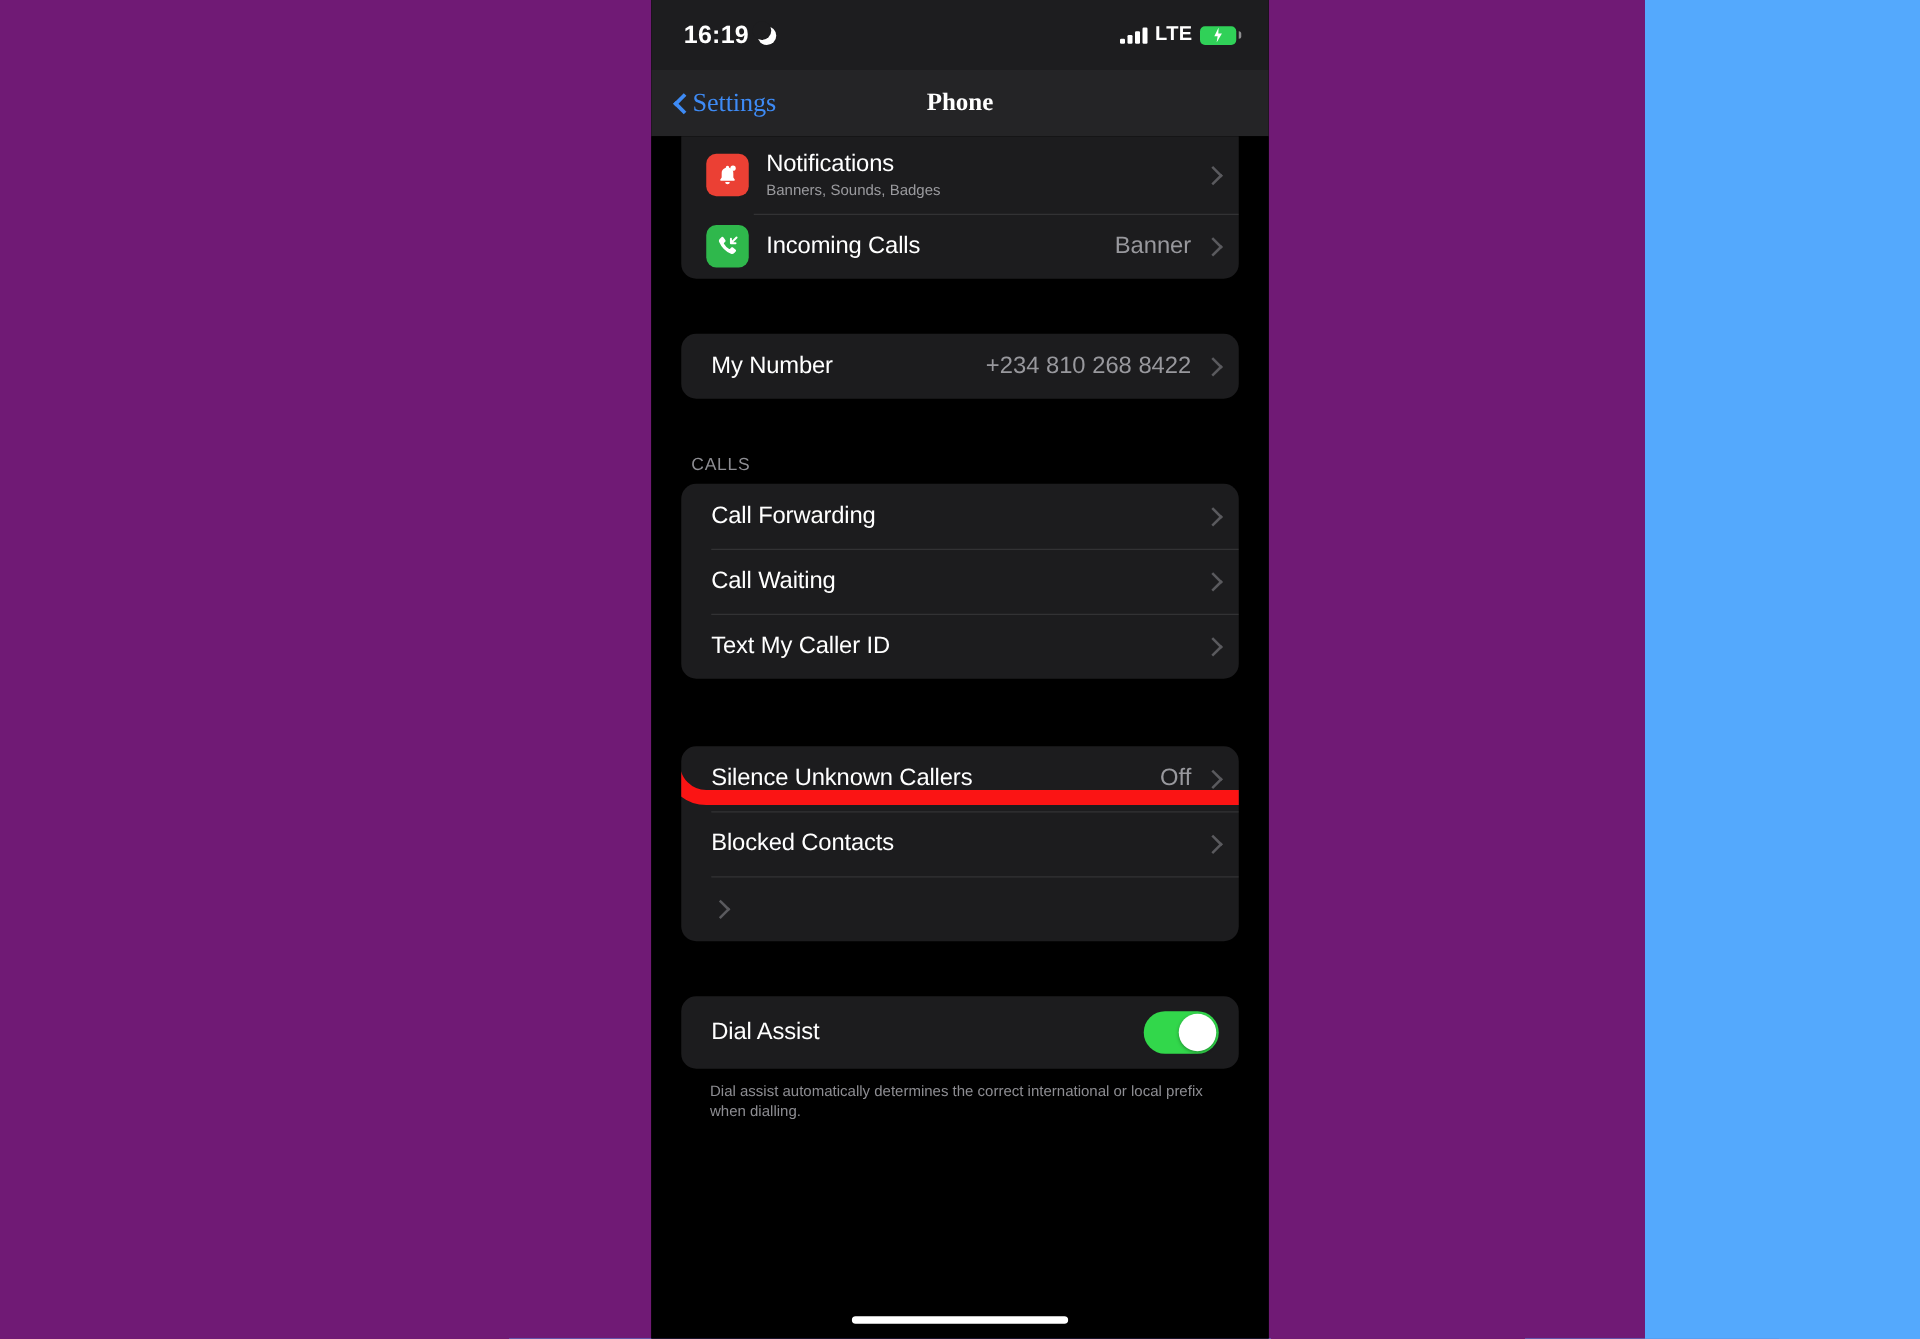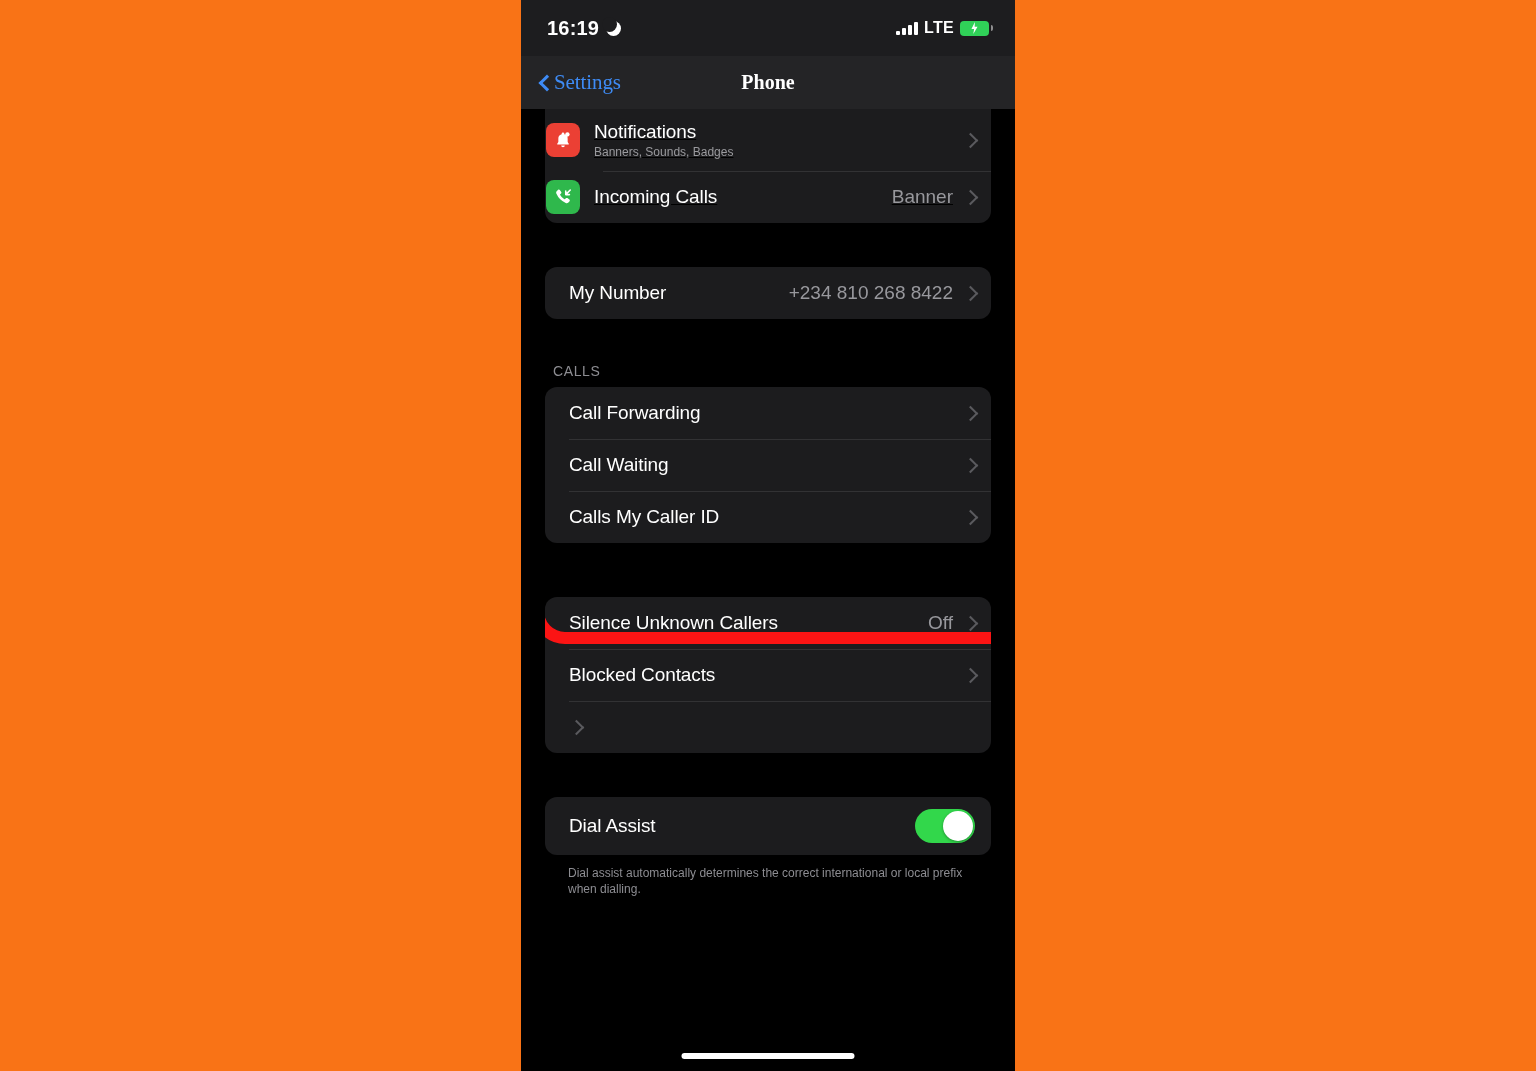--- a/index.html
+++ b/index.html
@@ -15,9 +15,9 @@
 
   #stage {
     position: relative;
-    width: 1536px;
+    width: 1316px;
     height: 1071px;
-    background: #f97316;
+    background: #701a75;
   }
 
   

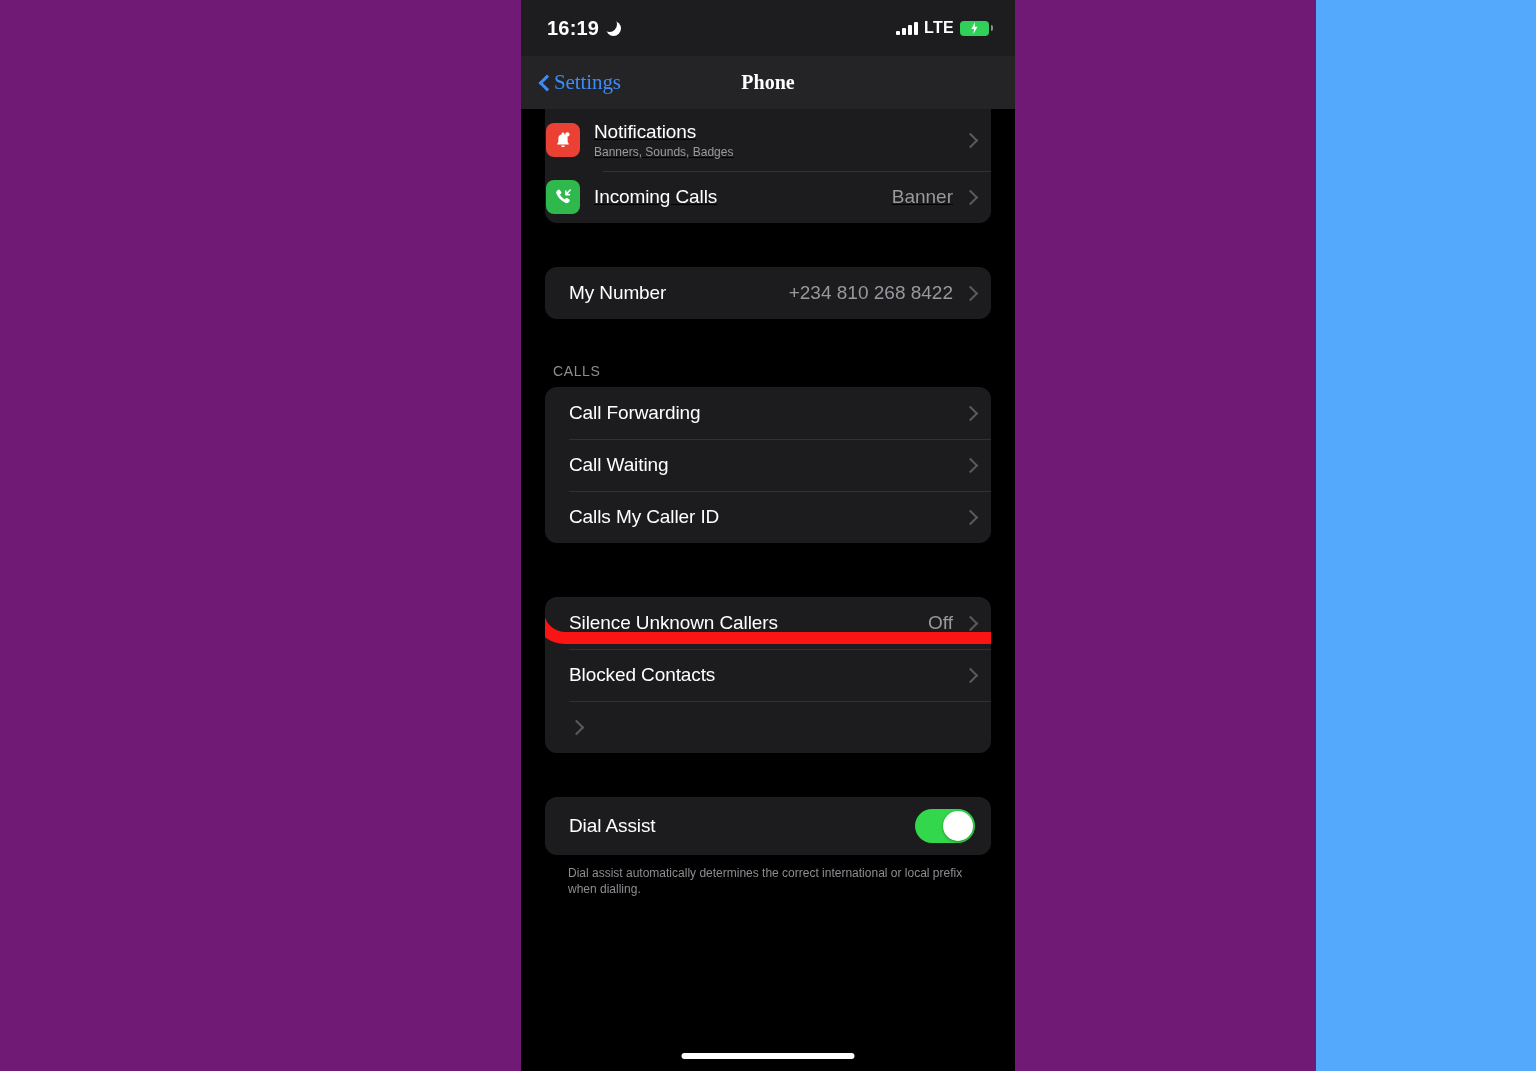--- a/index.html
+++ b/index.html
@@ -208,7 +208,7 @@
     padding: 0 16px 0 24px;
     box-sizing: border-box;
   }
-  .row.with-icon { padding-left: 1px; text-decoration: underline; }
+  .row.with-icon { padding-left: 20px; }
   .row + .row::before {
     content: "";
     position: absolute;

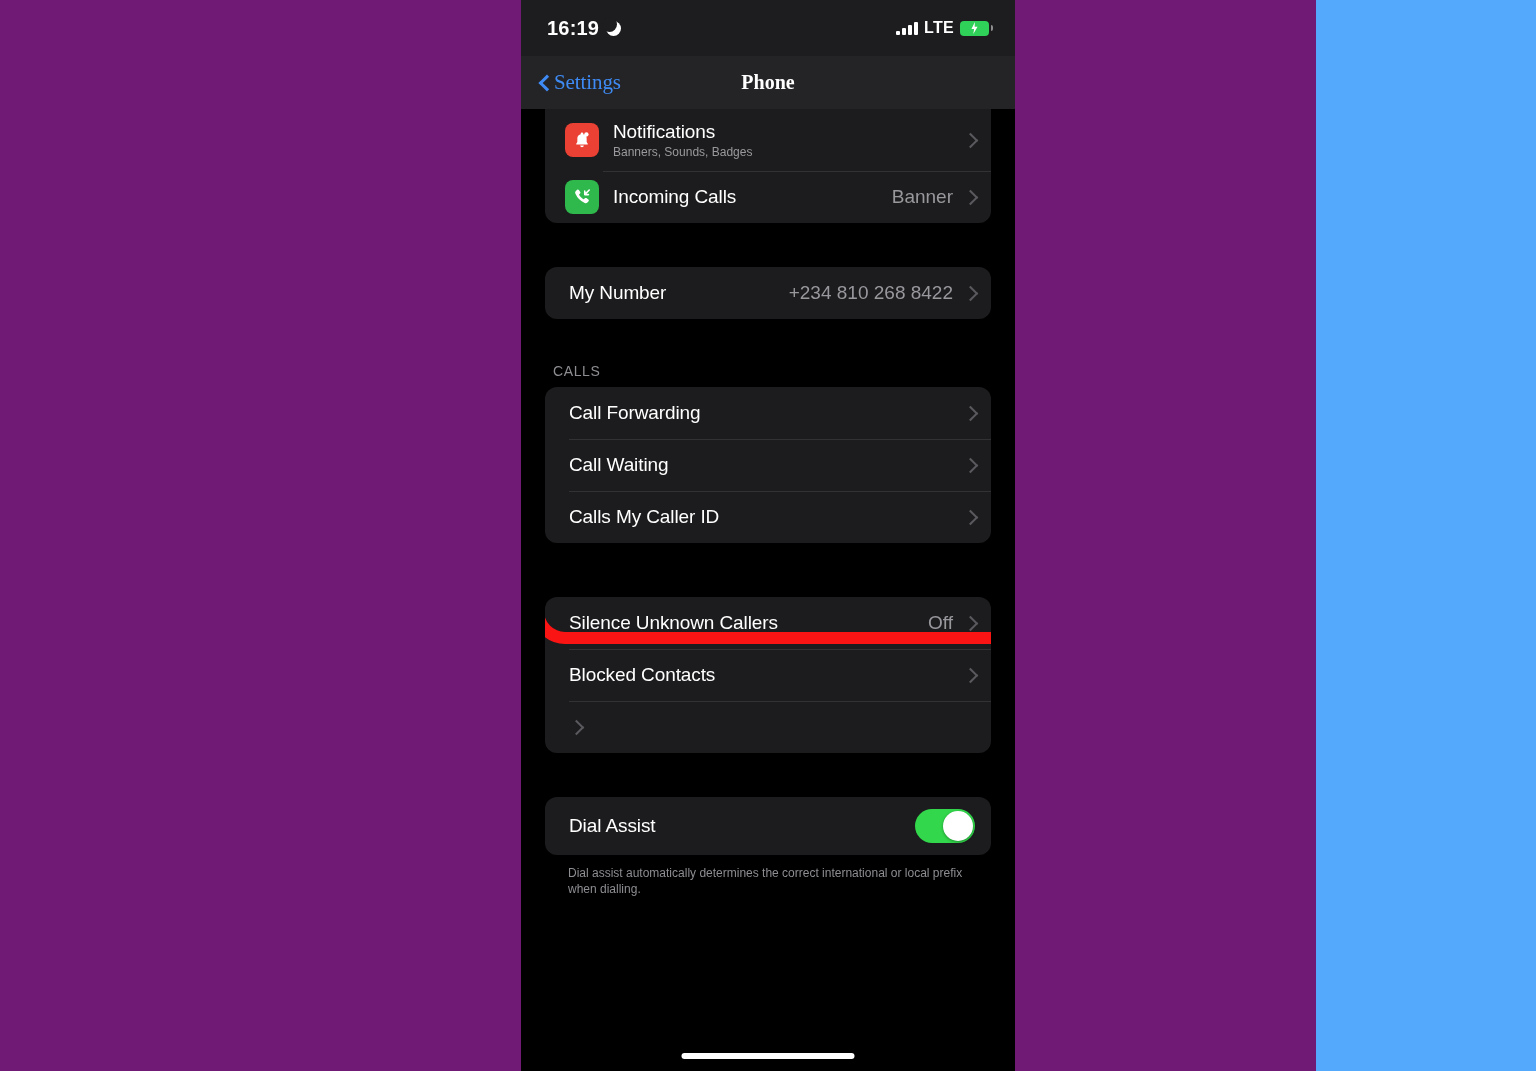--- a/index.html
+++ b/index.html
@@ -439,7 +439,7 @@
         </div>
         <div class="row">
           <div class="row-body">
-            <span class="row-title">Calls My Caller ID</span>
+            <span class="row-title">Text My Caller ID</span>
           </div>
           <span class="chevron"></span>
         </div>

